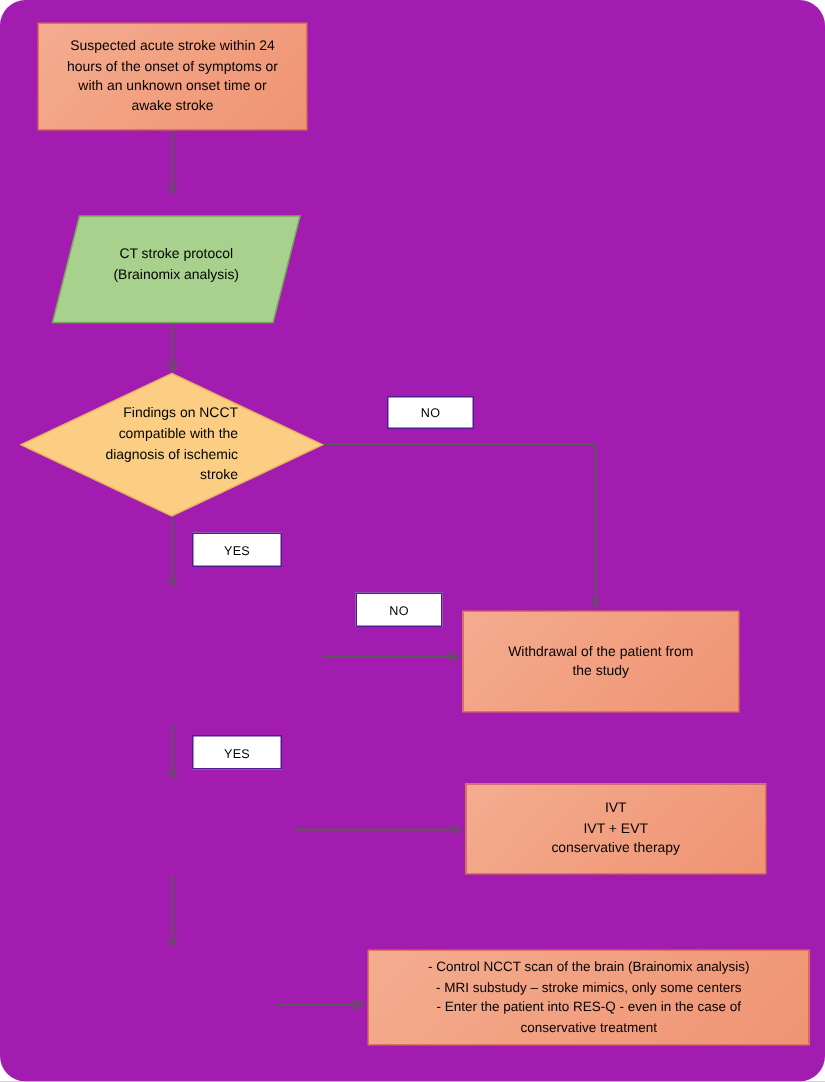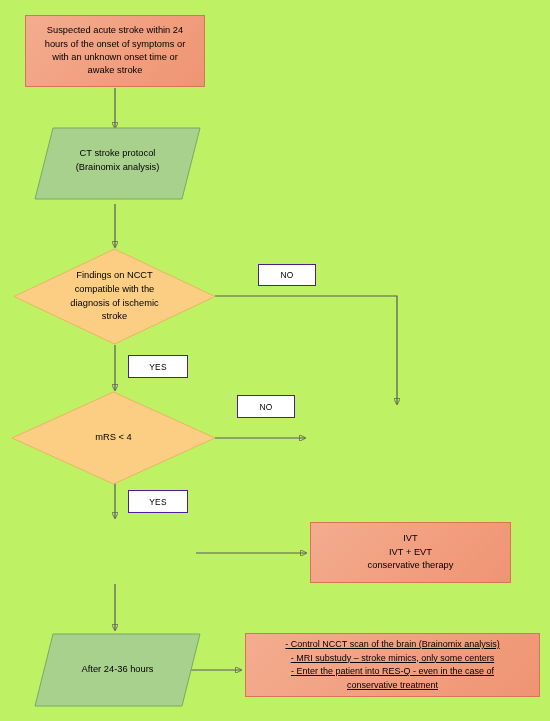--- a/index.html
+++ b/index.html
@@ -14,8 +14,9 @@
     position: relative;
     width: 550px;
     height: 721px;
-    background: #bef264;
+    background: #a21caf;
     overflow: hidden;
+    border-radius: 17px;
   }
   .node {
     position: absolute;

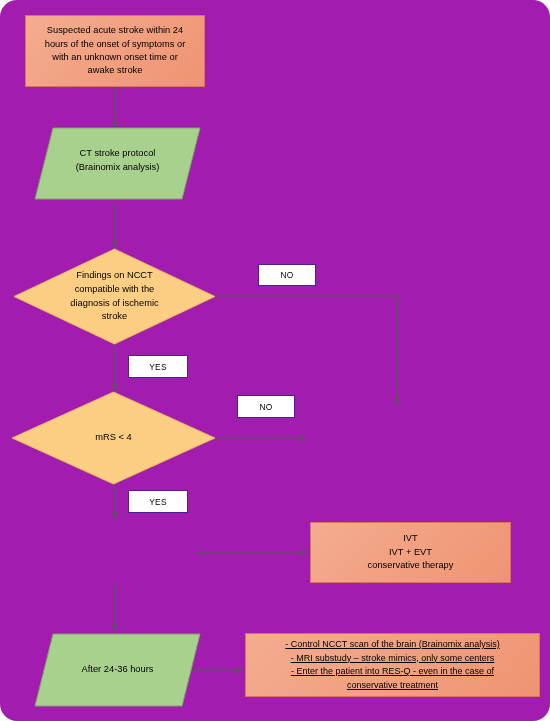--- a/index.html
+++ b/index.html
@@ -152,7 +152,7 @@
 awake stroke</span>
   </div>
 
-  <div class="para-wrap" style="left:35px; top:128px; width:165px; height:65px;">
+  <div class="para-wrap" style="left:35px; top:144px; width:165px; height:65px;">
     <svg width="165" height="71" viewBox="0 0 165 71" xmlns="http://www.w3.org/2000/svg">
       <polygon points="18,0 165,0 147,71 0,71" fill="#a9d18e" stroke="#7aa860" stroke-width="1"></polygon>
     </svg>

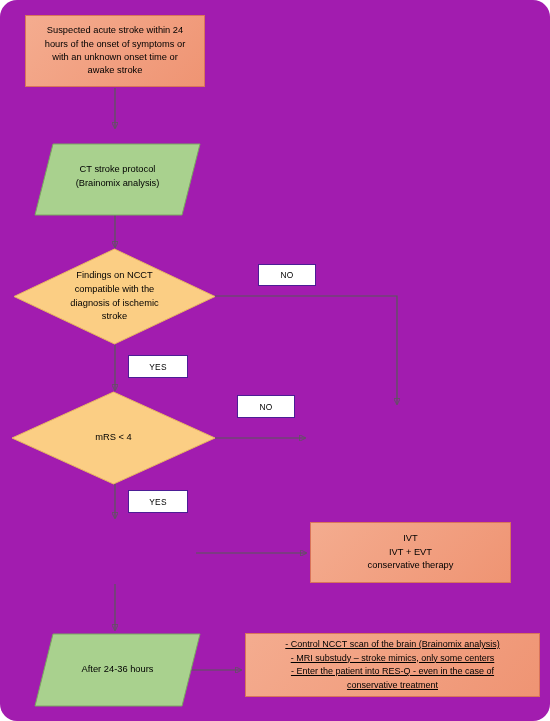--- a/index.html
+++ b/index.html
@@ -79,7 +79,7 @@
     display: flex;
     align-items: center;
     justify-content: center;
-    text-align: center;
+    text-align: right;
     font-size: 9.3px;
     line-height: 1.5;
     color: #000;

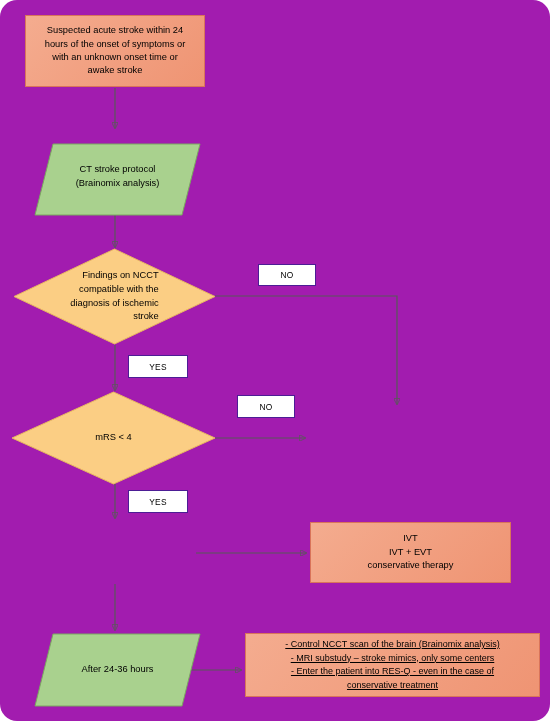--- a/index.html
+++ b/index.html
@@ -178,12 +178,6 @@
     <span>YES</span>
   </div>
 
-  <div class="dia-wrap" style="left:12px; top:392px; width:203px; height:92px;">
-    <svg width="203" height="92" viewBox="0 0 203 92" xmlns="http://www.w3.org/2000/svg">
-      <polygon points="101.5,0 203,46 101.5,92 0,46" fill="#fbce84" stroke="#e8b65f" stroke-width="1"></polygon>
-    </svg>
-    <span class="txt">mRS &lt; 4</span>
-  </div>
 
   <div class="lbl" style="left:237px; top:395px; width:58px; height:23px;">
     <span>NO</span>

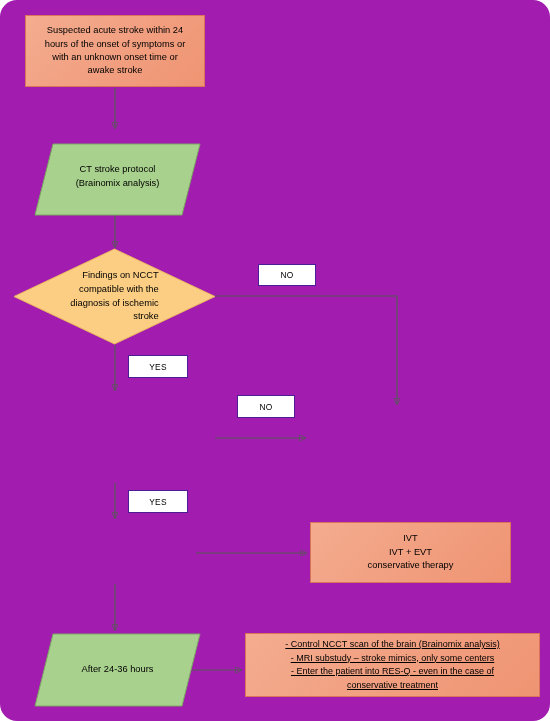--- a/index.html
+++ b/index.html
@@ -187,6 +187,10 @@
     <span>YES</span>
   </div>
 
+  <div class="node rect-salmon" style="left:308px; top:407px; width:185px; height:68px;">
+    <span class="txt">Withdrawal of the patient from
+the study</span>
+  </div>
 
 
   <div class="node rect-salmon" style="left:310px; top:522px; width:201px; height:61px;">

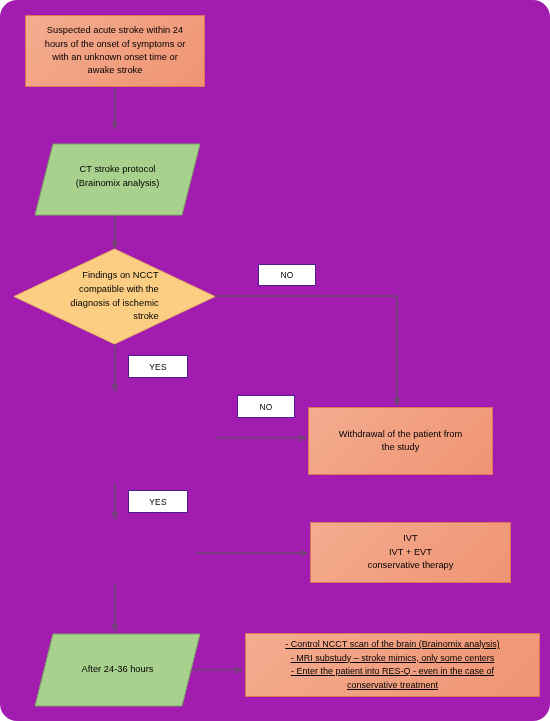--- a/index.html
+++ b/index.html
@@ -206,7 +206,7 @@
     <span class="txt">After 24-36 hours</span>
   </div>
 
-  <div class="node rect-salmon" style="left:245px; top:633px; width:295px; height:64px;text-decoration:underline;">
+  <div class="node rect-salmon" style="left:245px; top:633px; width:295px; height:64px;">
     <span class="txt" style="font-size:9px; line-height:1.5;">- Control NCCT scan of the brain (Brainomix analysis)
 - MRI substudy – stroke mimics, only some centers
 - Enter the patient into RES-Q - even in the case of

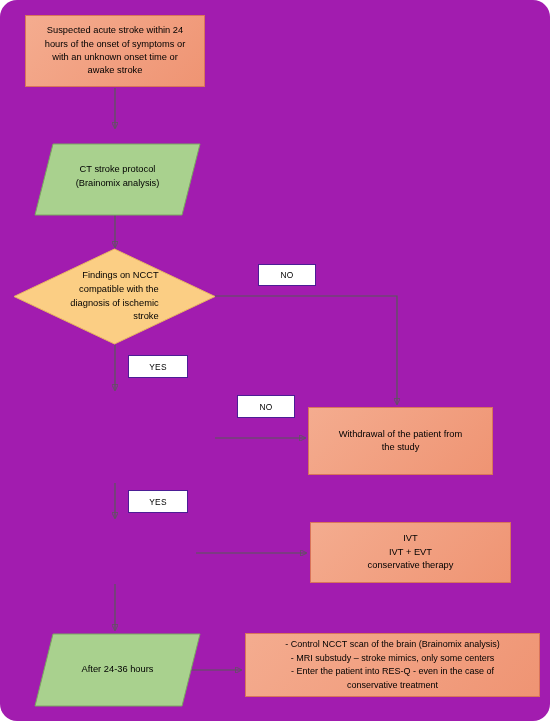--- a/index.html
+++ b/index.html
@@ -199,12 +199,6 @@
 conservative therapy</span>
   </div>
 
-  <div class="para-wrap" style="left:35px; top:634px; width:165px; height:72px;">
-    <svg width="165" height="72" viewBox="0 0 165 72" xmlns="http://www.w3.org/2000/svg">
-      <polygon points="18,0 165,0 147,72 0,72" fill="#a9d18e" stroke="#7aa860" stroke-width="1"></polygon>
-    </svg>
-    <span class="txt">After 24-36 hours</span>
-  </div>
 
   <div class="node rect-salmon" style="left:245px; top:633px; width:295px; height:64px;">
     <span class="txt" style="font-size:9px; line-height:1.5;">- Control NCCT scan of the brain (Brainomix analysis)

